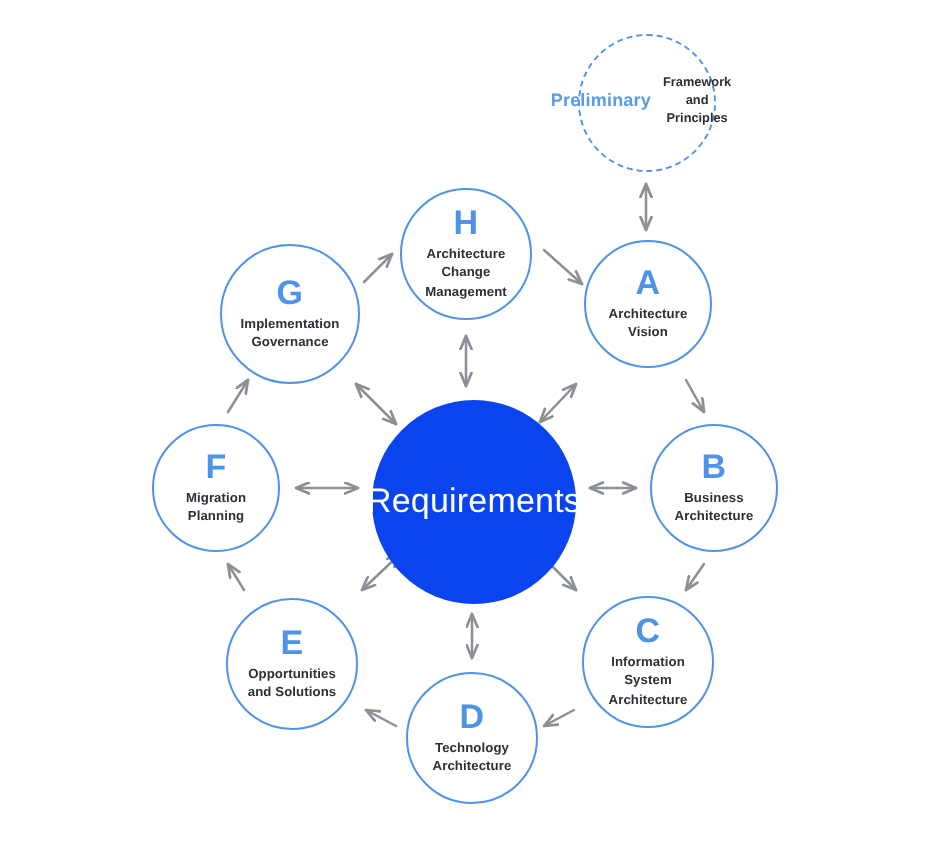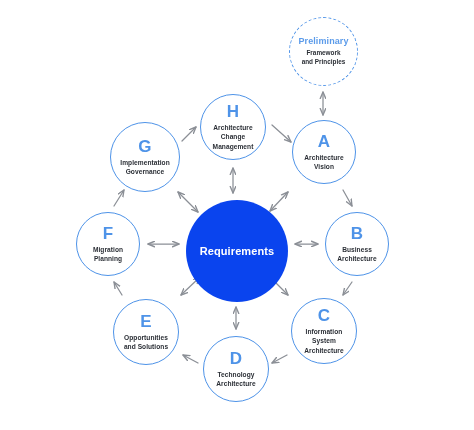--- a/index.html
+++ b/index.html
@@ -80,7 +80,6 @@
     border: 1.6px dashed #4e93e8;
     background: #ffffff;
     display: flex;
-    flex-direction: column;
     align-items: center;
     justify-content: center;
     text-align: center;

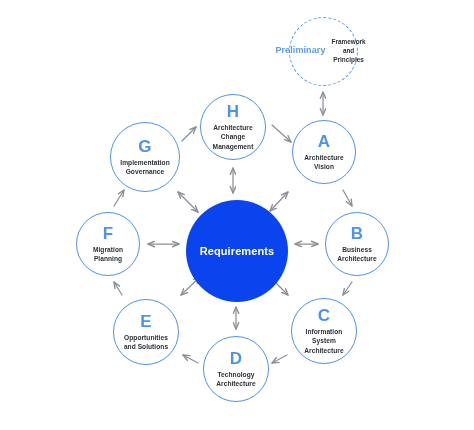--- a/index.html
+++ b/index.html
@@ -118,8 +118,8 @@
   }
   #node-center .center-label {
     color: #ffffff;
-    font-size: 11px;
-    font-weight: 700;
+    font-size: 17px;
+    font-weight: 400;
     letter-spacing: 0.1px;
   }
 </style>

